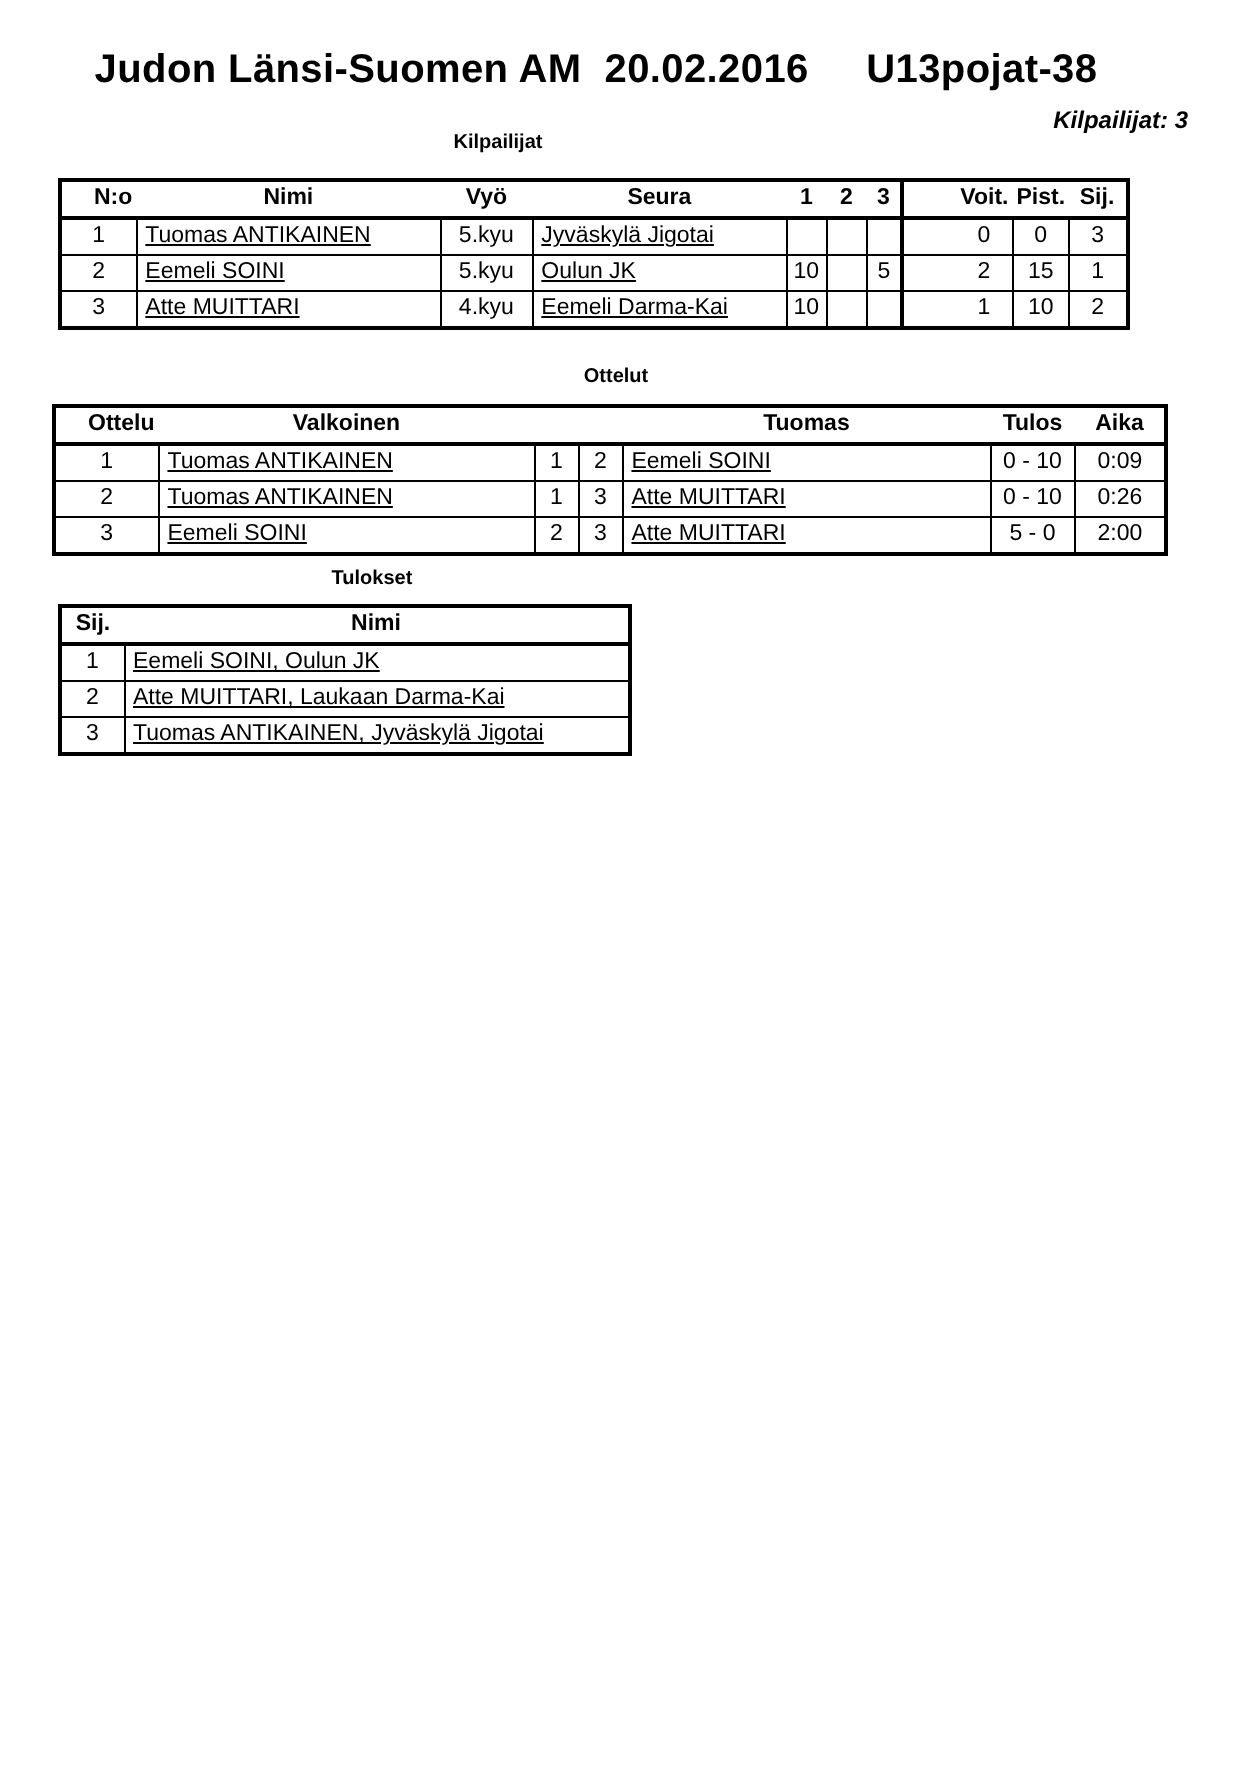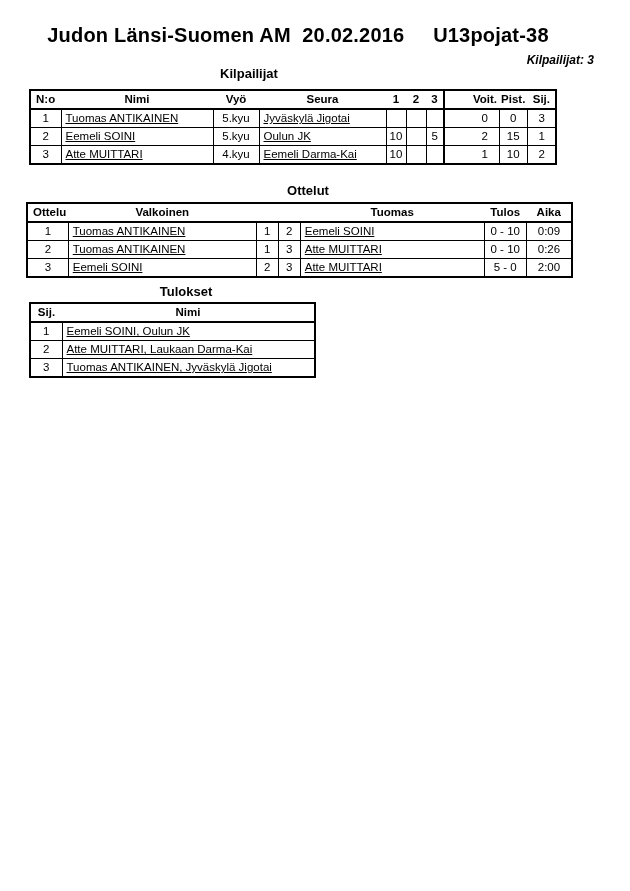--- a/index.html
+++ b/index.html
@@ -22,7 +22,7 @@
   }
   .sec-heading {
     position: absolute; transform: translateX(-50%);
-    font-size: 13px; font-weight: bold; white-space: nowrap; padding-left: 26px;
+    font-size: 10px; font-weight: bold; white-space: nowrap; padding-left: 26px;
   }
   #h-kilpailijat { top: 66px;  left: 236px; }
   #h-ottelut     { top: 183px; left: 295px; }

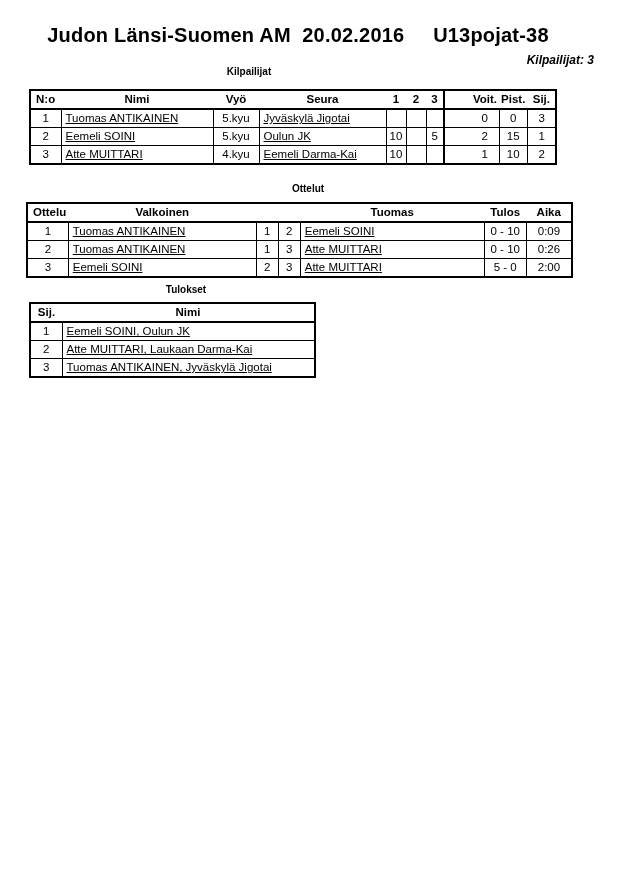--- a/index.html
+++ b/index.html
@@ -49,7 +49,7 @@
     font-weight: bold; text-align: center;
   }
   .sheet .thick-left { border-left: 2px solid #000 !important; padding-left: 28px; }
-  .sheet .hleft { text-align: left; padding-left: 5px; }
+  .sheet .hleft { text-align: left; padding-left: 16px; }
   .sheet td.ac { text-align: center; }
   .sheet td.name { text-align: left; padding-left: 4px; text-decoration: underline; }
 </style>

